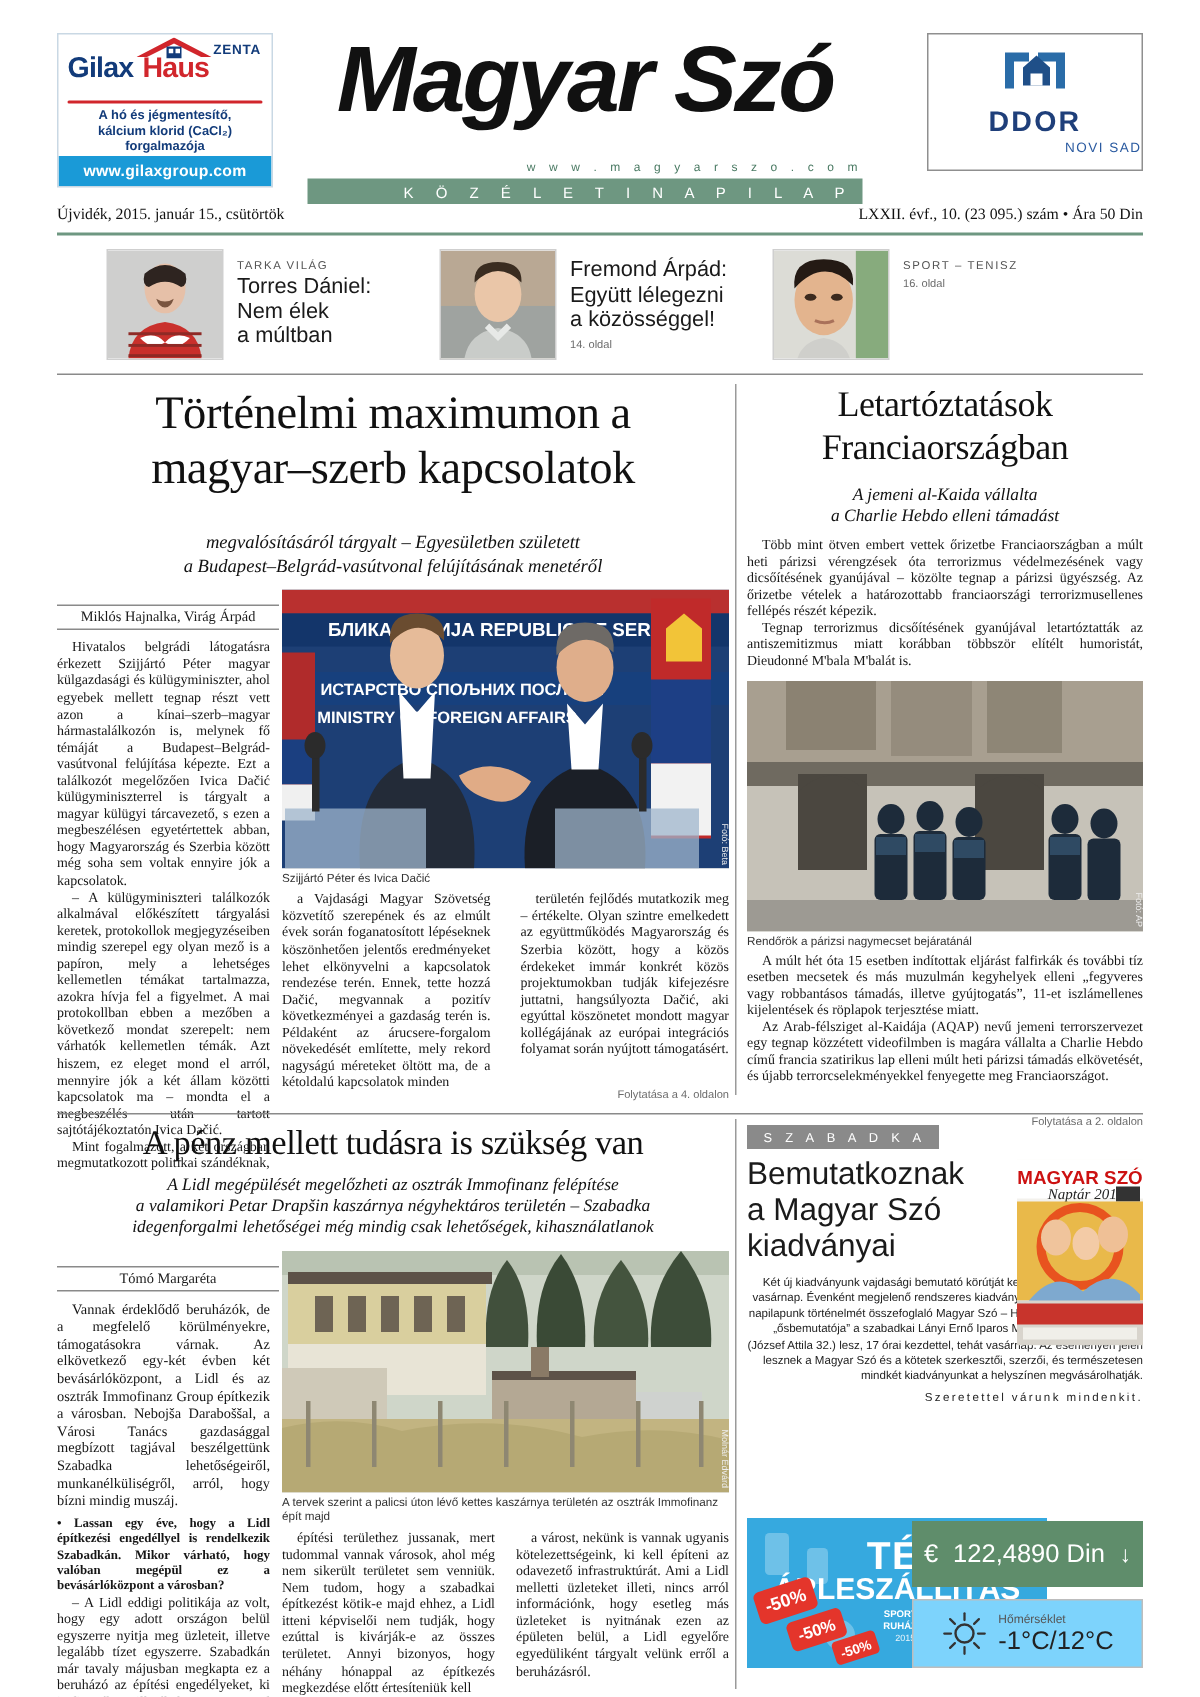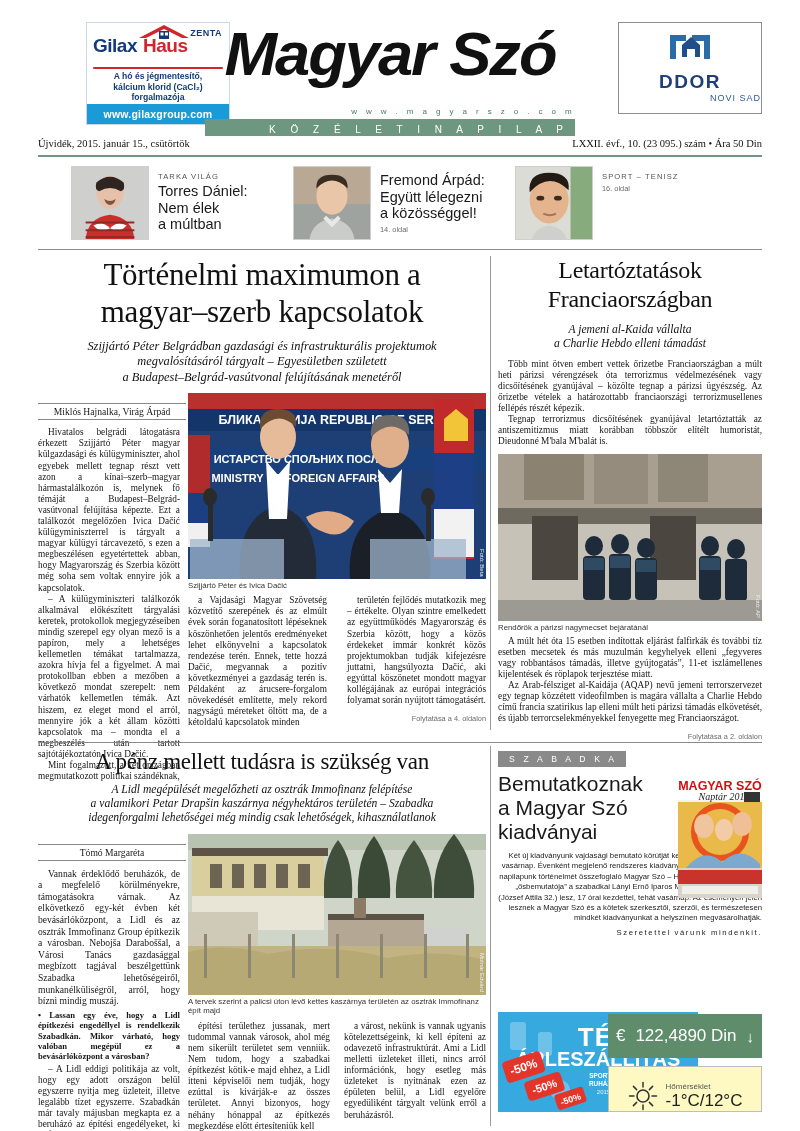--- a/index.html
+++ b/index.html
@@ -8,7 +8,7 @@
 
   
   .masthead{position:relative;height:152px;}
-  .gilax{position:absolute;left:38px;top:22px;width:144px;height:103px;border:1px solid #c9d8e4;background:#fff;box-sizing:border-box;overflow:hidden;margin-left:48px;}
+  .gilax{position:absolute;left:38px;top:22px;width:144px;height:103px;border:1px solid #c9d8e4;background:#fff;box-sizing:border-box;overflow:hidden;}
   .gilax-top{position:relative;height:46px;}
   .gilax-word{position:absolute;left:6px;top:12px;font-family:"Liberation Sans",sans-serif;font-weight:bold;font-size:19px;color:#123b7a;letter-spacing:-.5px;}
   .gilax-haus{position:absolute;left:56px;top:12px;font-family:"Liberation Sans",sans-serif;font-weight:bold;font-size:19px;color:#d1262c;letter-spacing:-.5px;}

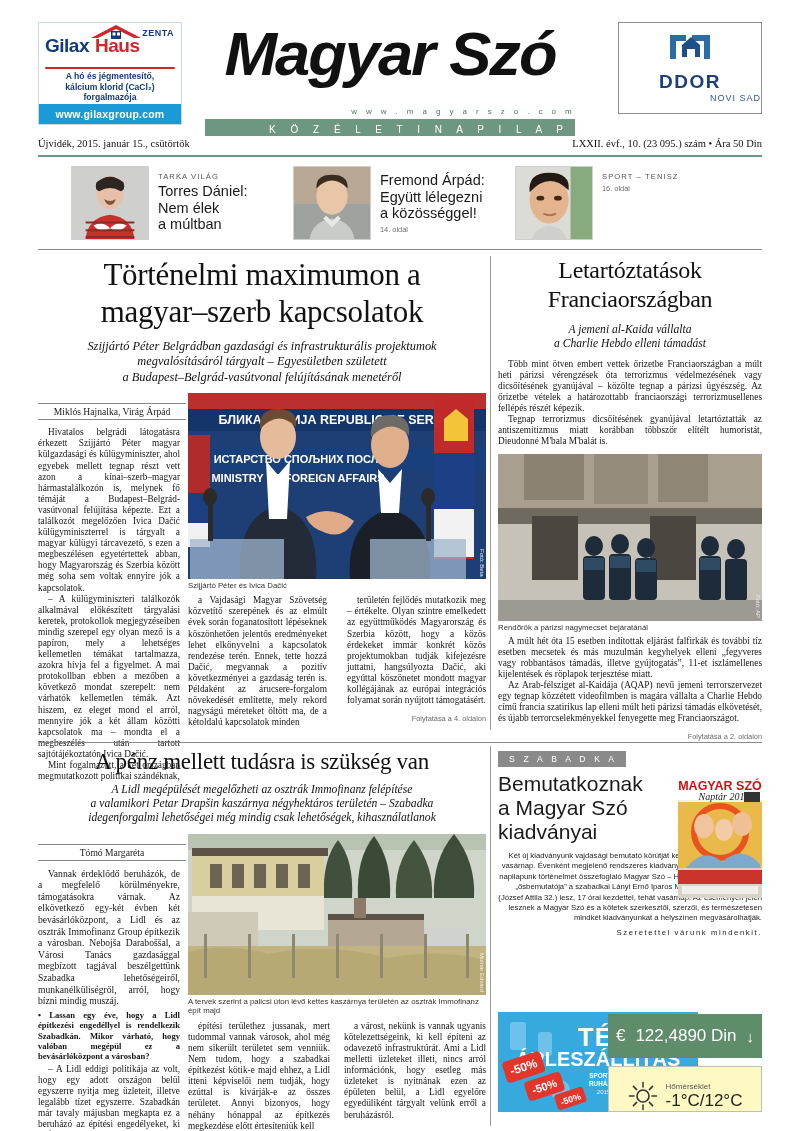--- a/index.html
+++ b/index.html
@@ -248,7 +248,7 @@
         <span>magyar–szerb kapcsolatok</span>
       </h1>
       <div class="deck">
-        <span>Szijjártó Péter Belgrádban gazdasági és infrastrukturális projektumok</span><br>
+        <br>
         <span>megvalósításáról tárgyalt – Egyesületben született</span><br>
         <span>a Budapest–Belgrád-vasútvonal felújításának menetéről</span>
       </div>

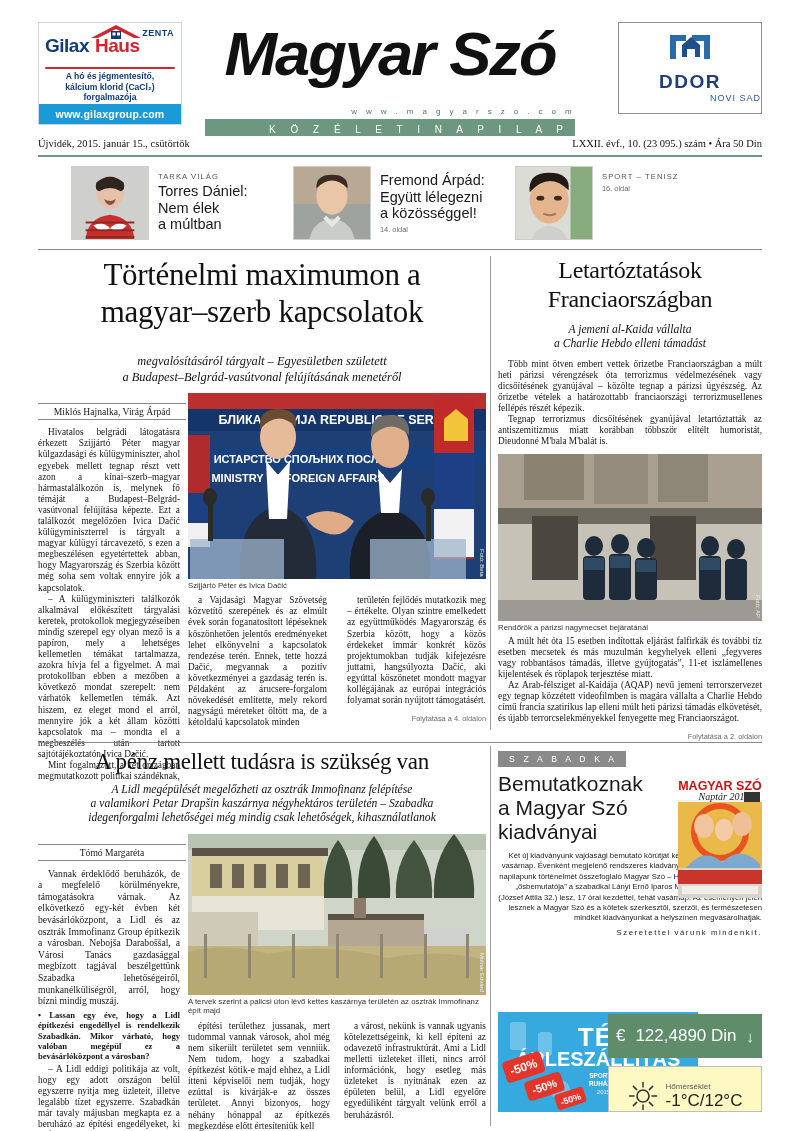--- a/index.html
+++ b/index.html
@@ -61,7 +61,7 @@
   .body{font-size:9.3px;line-height:11.1px;text-align:justify;color:#161616;}
   .body p{margin:0 0 0;text-indent:10px;}
   .body p.first{text-indent:10px;}
-  .cont{font-family:"Liberation Sans",sans-serif;font-size:7.4px;color:#6b6b6b;text-align:right;margin-top:7px;}
+  .cont{font-family:"Liberation Sans",sans-serif;font-size:7.4px;color:#6b6b6b;text-align:right;margin-top:18px;}
 
   .cap{font-family:"Liberation Sans",sans-serif;font-size:7.8px;color:#333;margin-top:2px;}
   .credit{position:absolute;writing-mode:vertical-rl;font-family:"Liberation Sans",sans-serif;font-size:6px;color:#777;}

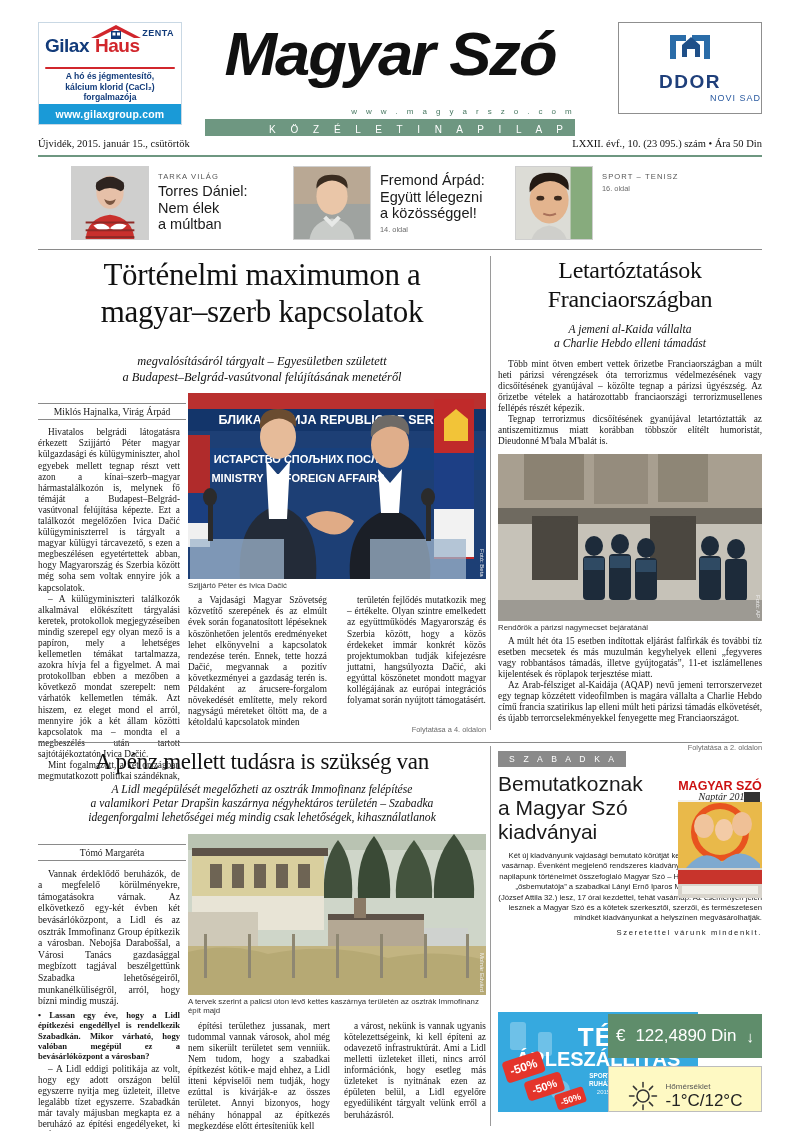--- a/index.html
+++ b/index.html
@@ -82,7 +82,7 @@
 
   
   .fx{background:#5f8d6b;color:#fff;font-family:"Liberation Sans",sans-serif;font-size:17px;height:44px;display:flex;align-items:center;justify-content:center;gap:10px;}
-  .wx{border:1px solid #bdbdbd;height:44px;display:flex;align-items:flex-end;justify-content:center;gap:8px;background:#fef9c3;}
+  .wx{border:1px solid #bdbdbd;height:44px;display:flex;align-items:center;justify-content:center;gap:8px;background:#7dd3fc;}
   .wx-label{font-family:"Liberation Sans",sans-serif;font-size:8px;color:#555;}
   .wx-val{font-family:"Liberation Sans",sans-serif;font-size:17px;color:#222;}
 

